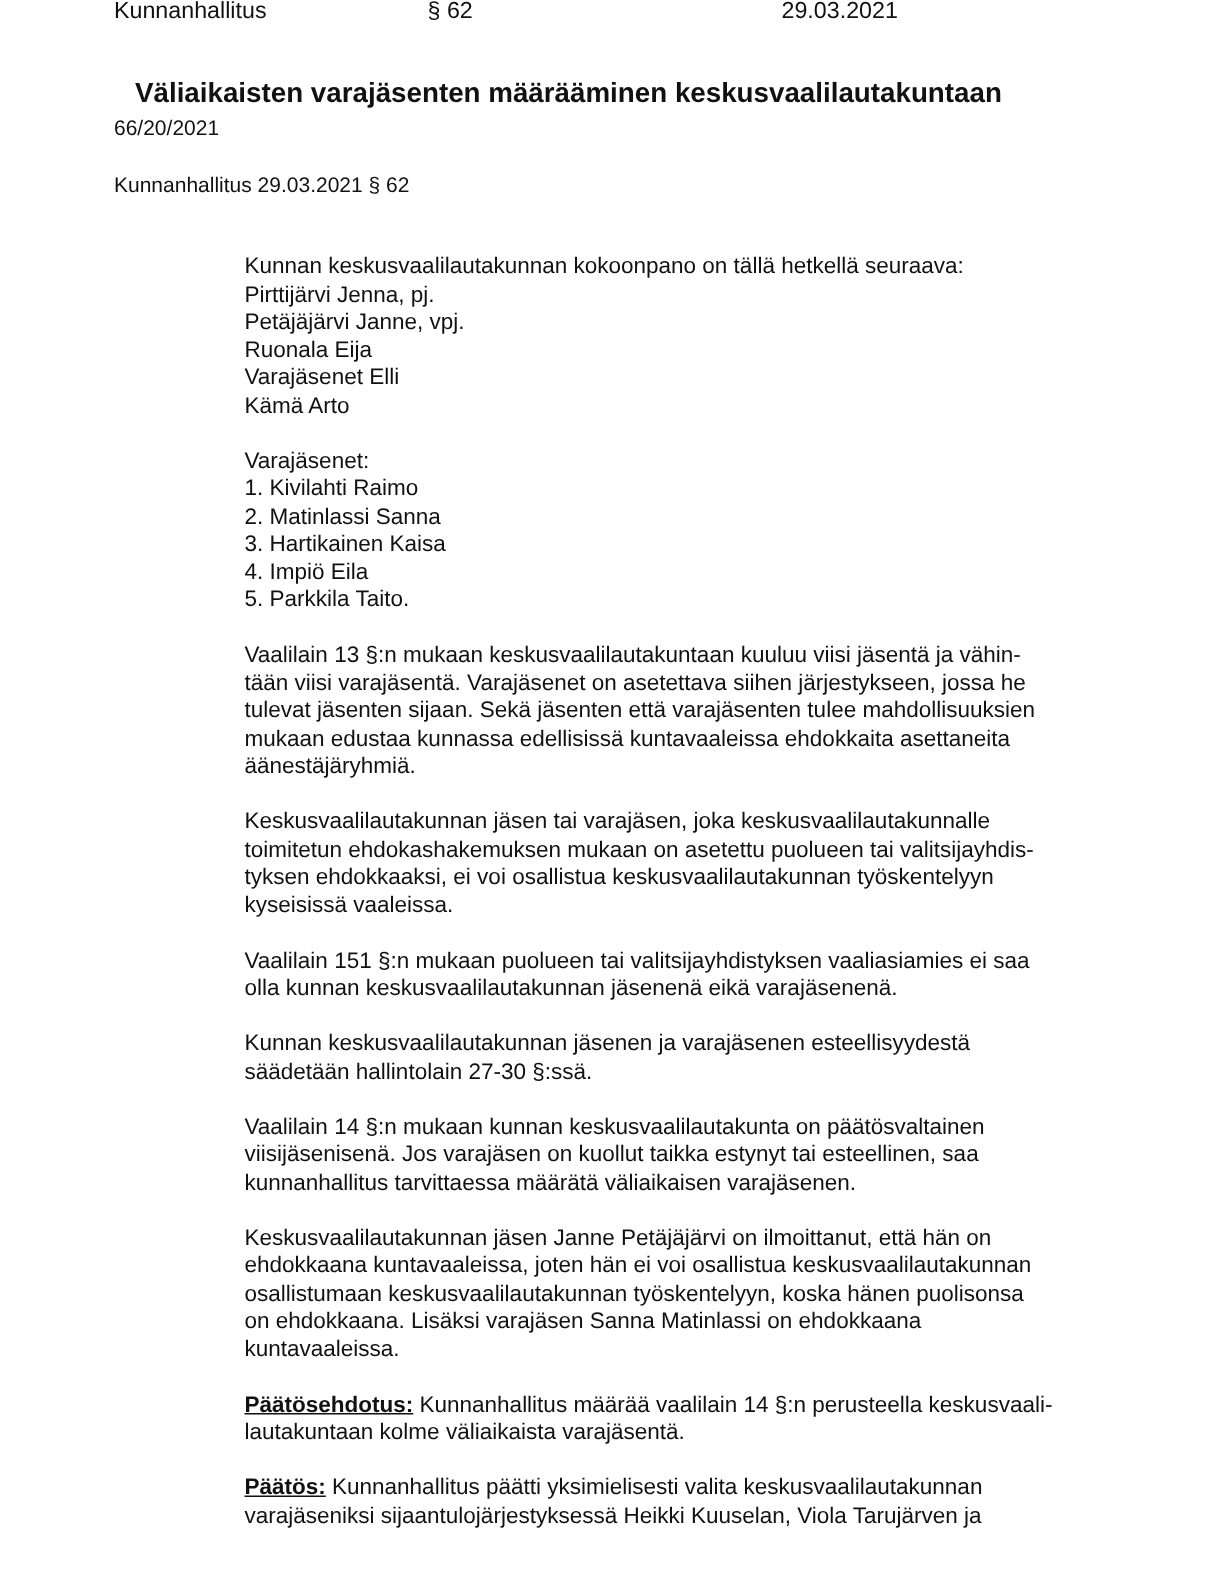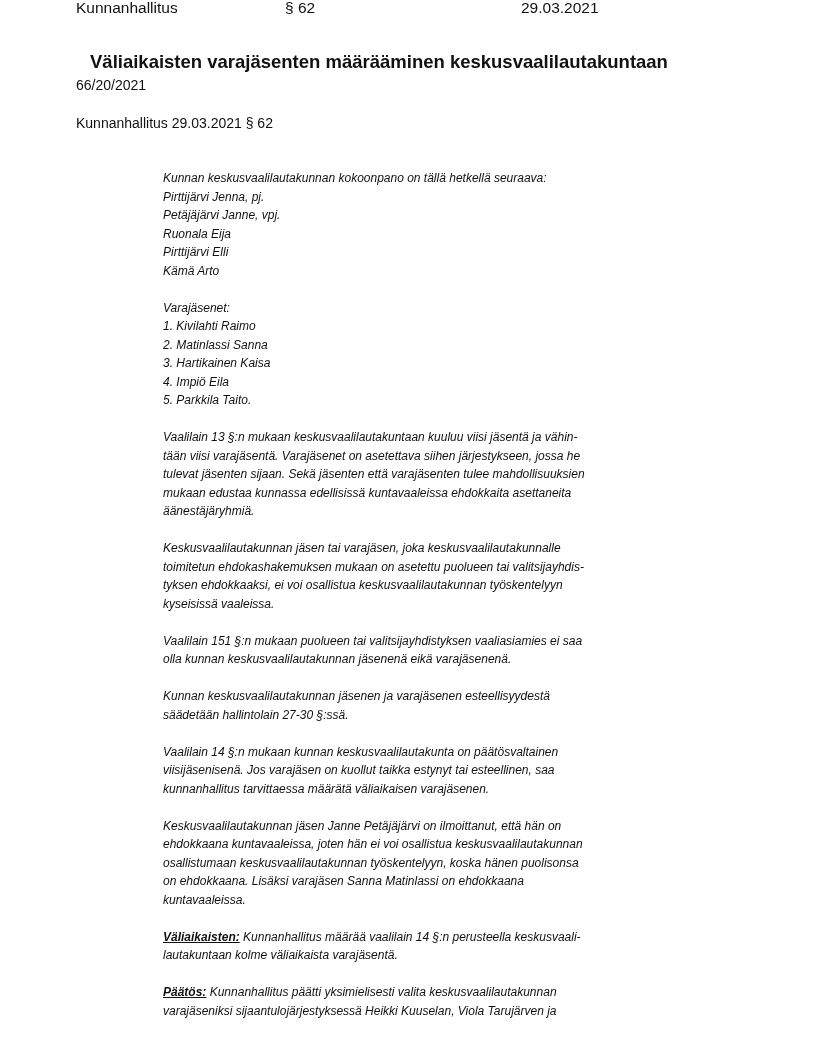--- a/index.html
+++ b/index.html
@@ -13,7 +13,7 @@
   .meta { position: absolute; left: 76px; font-size: 14px; line-height: 20px; }
   .meta.num { top: 75px; }
   .meta.ref { top: 113px; }
-  .body { position: absolute; left: 163px; top: 169px; width: 590px; font-size: 12px; line-height: 18.5px; font-style: italic; }
+  .body { position: absolute; left: 163px; top: 169px; width: 590px; font-size: 15px; line-height: 18.5px; }
   .body p { margin: 0 0 18.5px 0; }
   .body .line { display: block; }
   .lbl { font-weight: bold; text-decoration: underline; }

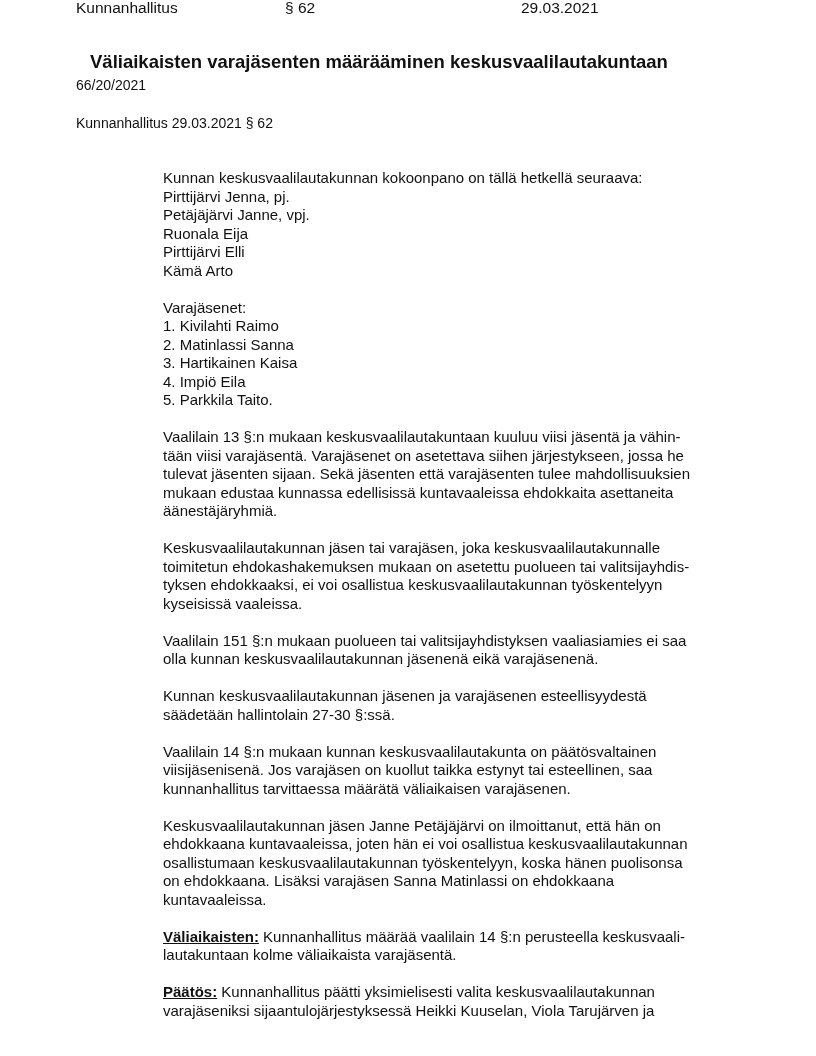--- a/index.html
+++ b/index.html
@@ -37,7 +37,7 @@
     <span class="line">Pirttijärvi Jenna, pj.</span>
     <span class="line">Petäjäjärvi Janne, vpj.</span>
     <span class="line">Ruonala Eija</span>
-    <span class="line">Pirttijärvi Elli</span>
+    <span class="line">Varajäsenet Elli</span>
     <span class="line">Kämä Arto</span>
   </p>
   <p>

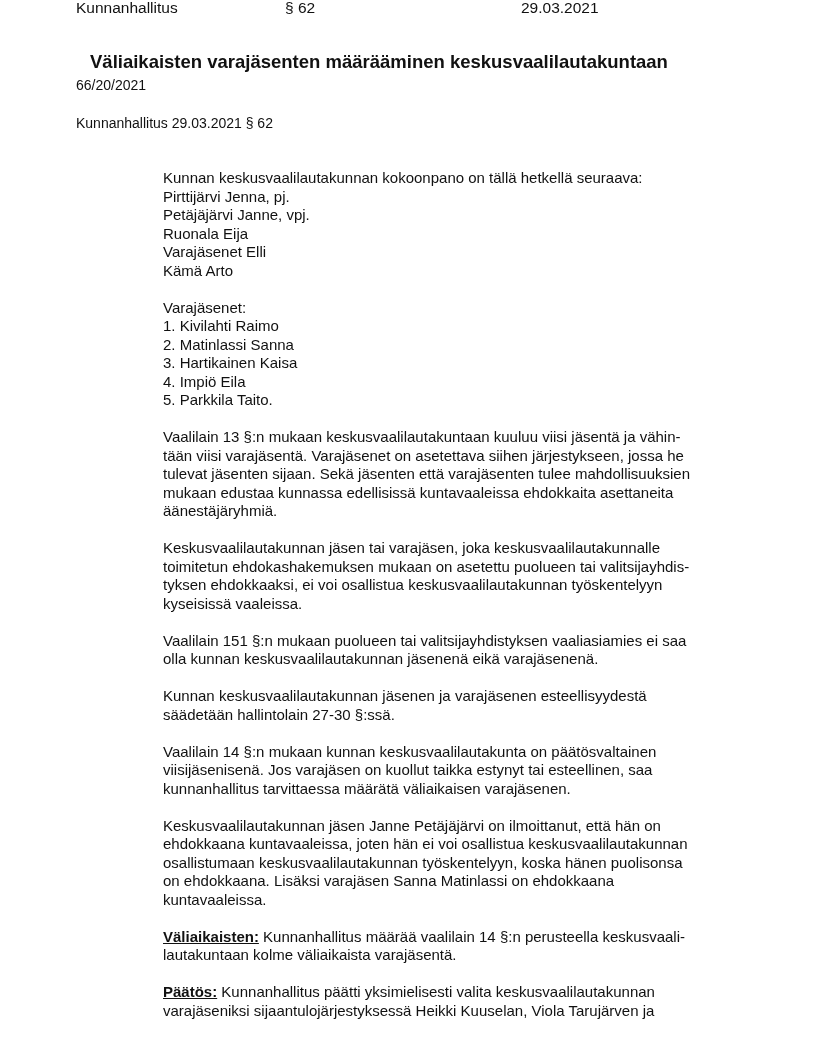--- a/index.html
+++ b/index.html
@@ -84,7 +84,7 @@
   </p>
 
   <p>
-    <span class="line"><span class="lbl">Väliaikaisten:</span><span> Kunnanhallitus määrää vaalilain 14 §:n perusteella keskusvaali-</span></span>
+    <span class="line"><span class="lbl">Päätösehdotus:</span><span> Kunnanhallitus määrää vaalilain 14 §:n perusteella keskusvaali-</span></span>
     <span class="line">lautakuntaan kolme väliaikaista varajäsentä.</span>
   </p>
   <p>

